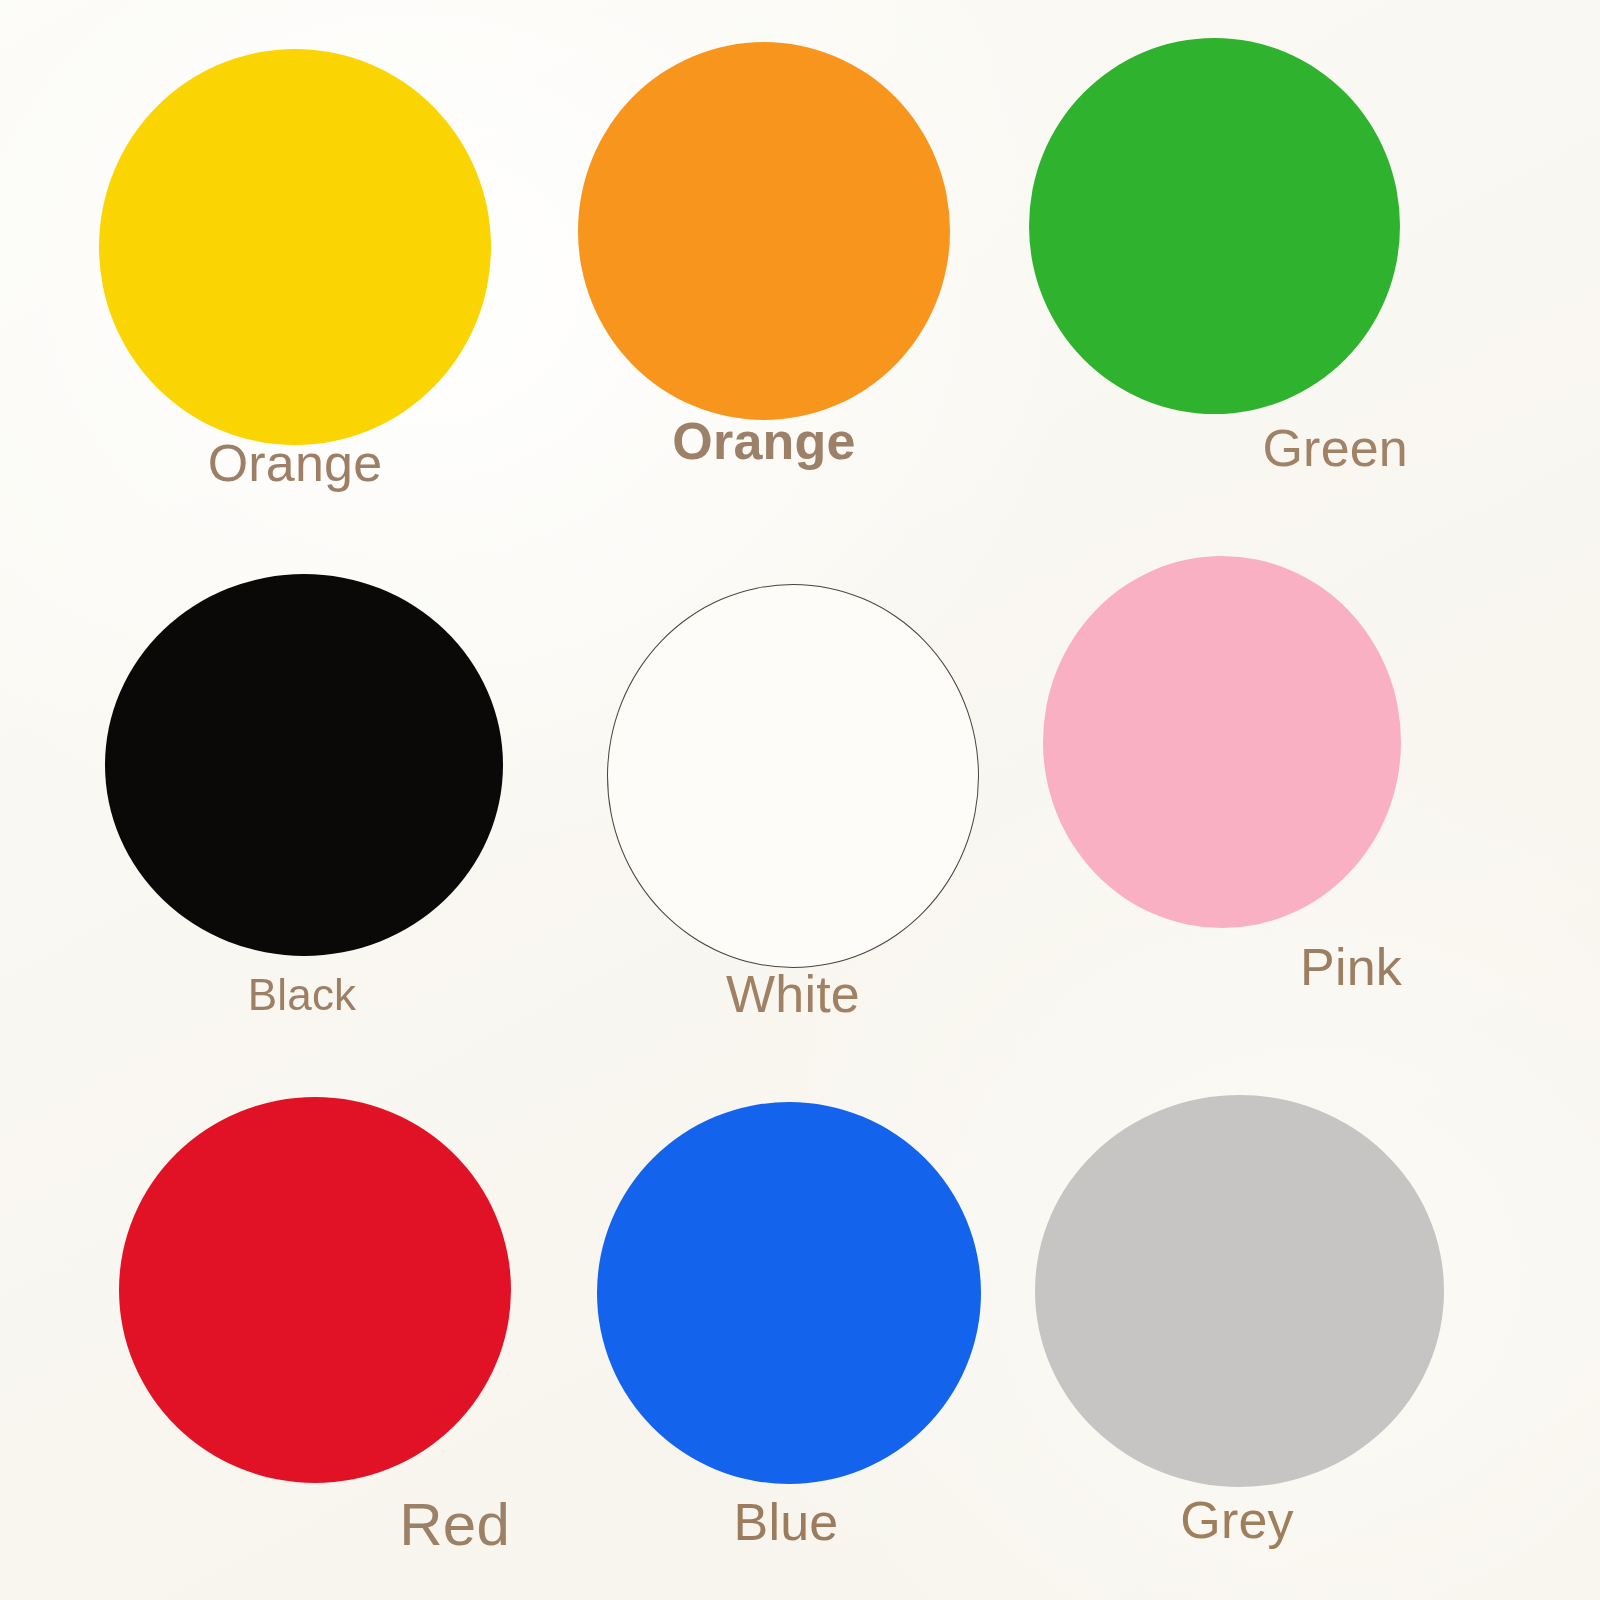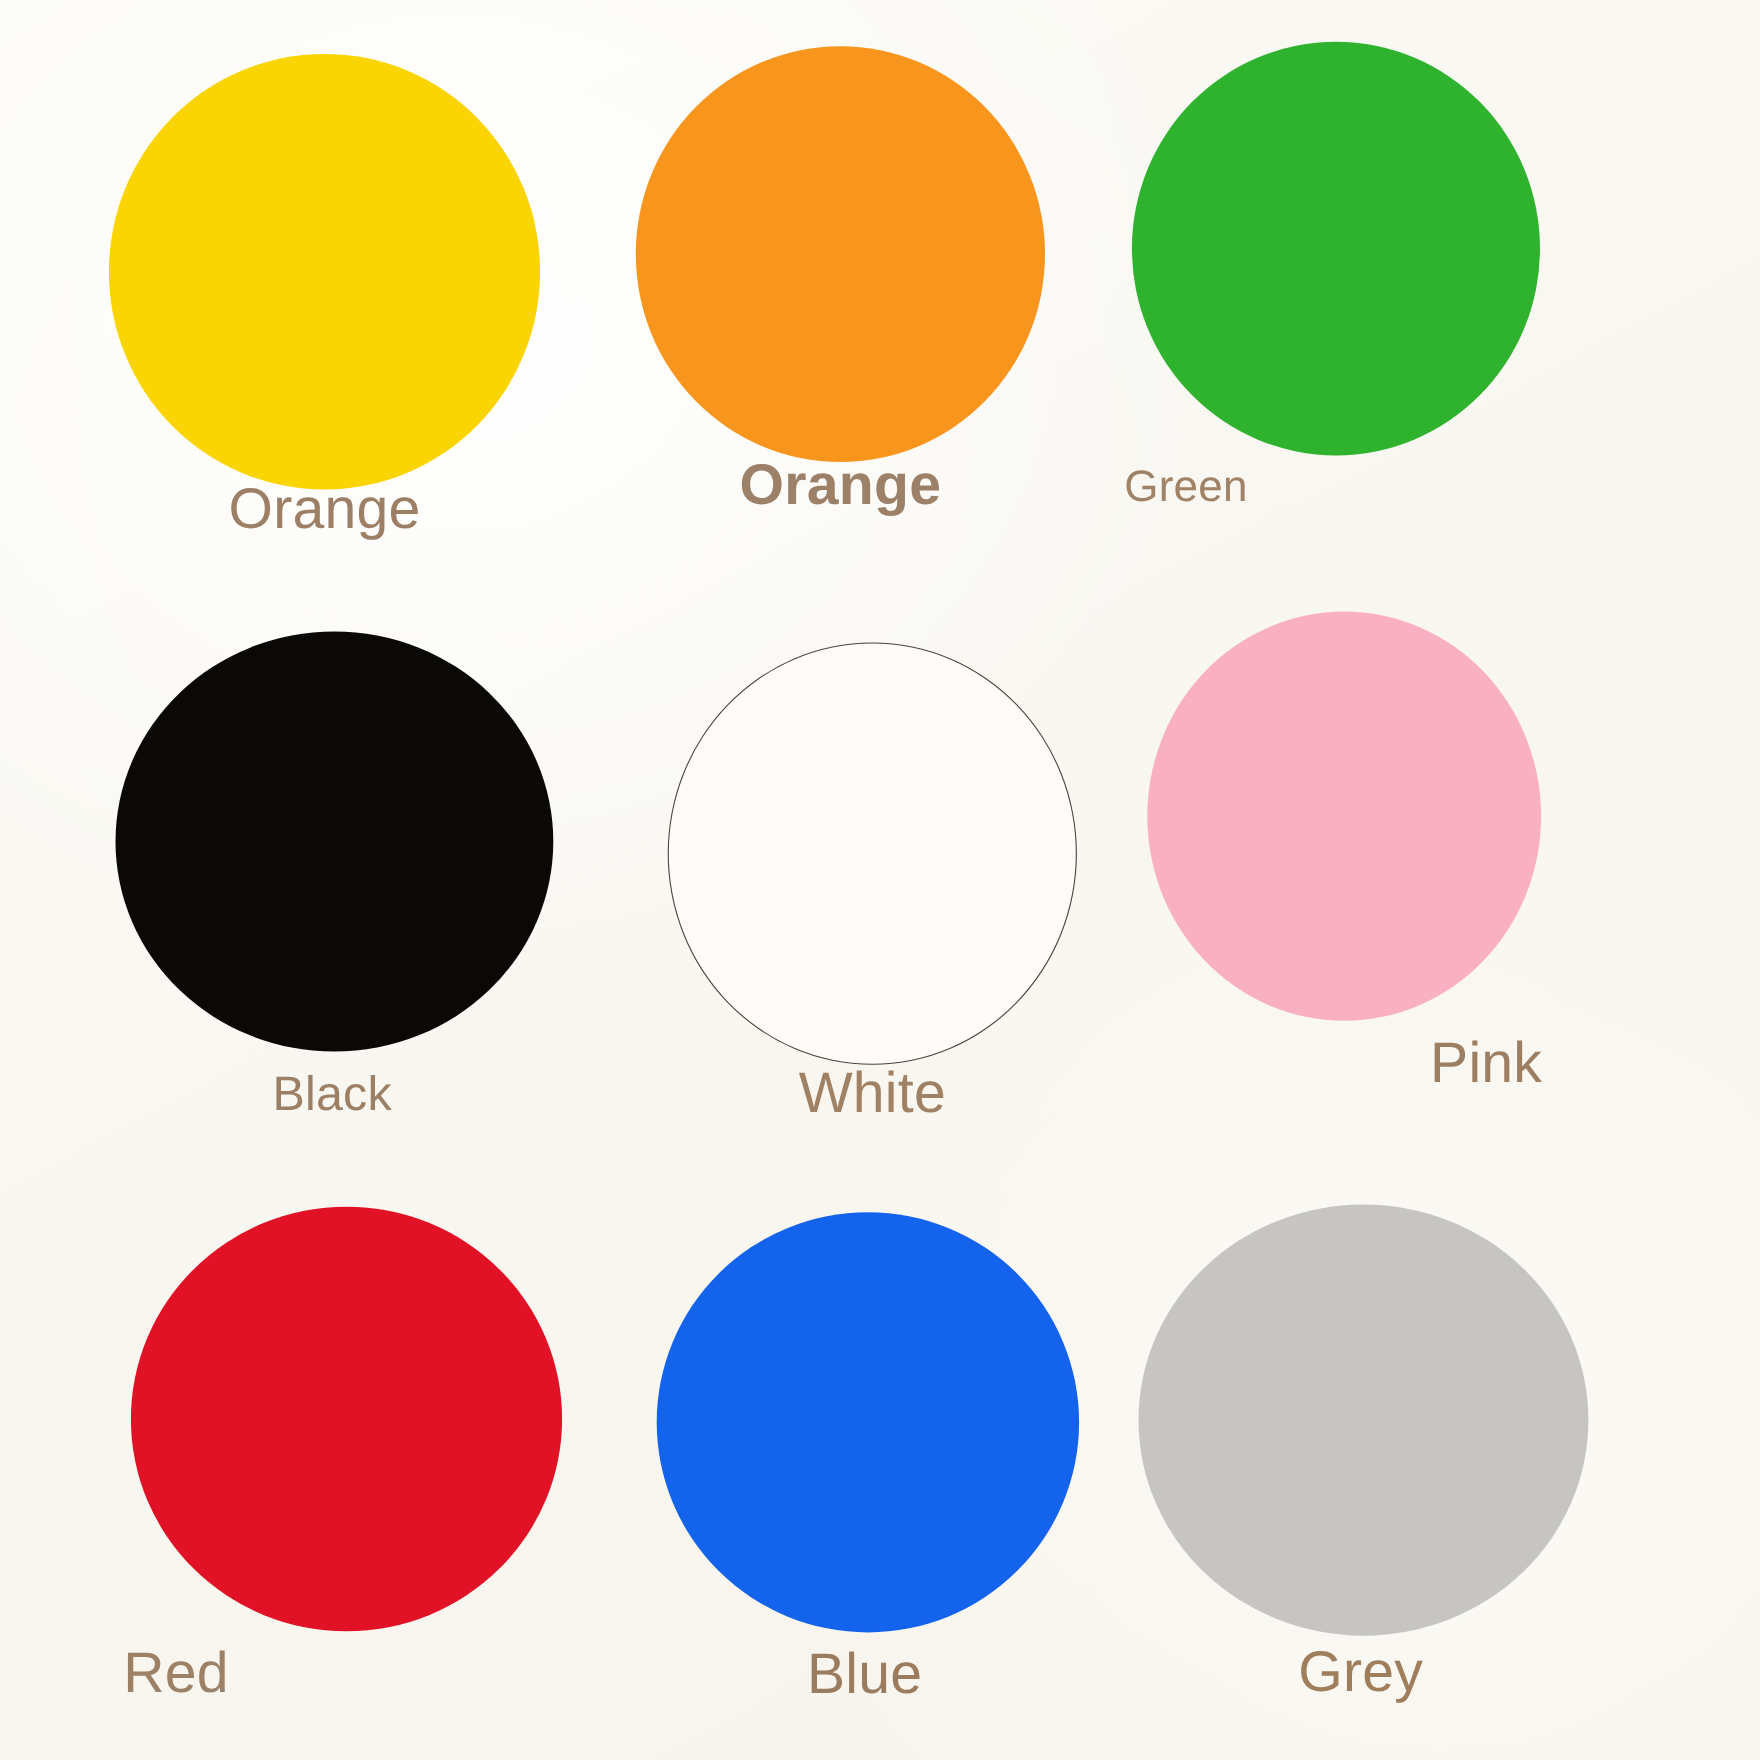--- a/index.html
+++ b/index.html
@@ -57,7 +57,7 @@
     </div>
     <div class="swatch-cell" style="left: 0px; top: 0px; width: 1600px; height: 1600px; pointer-events: none;">
       <div class="swatch-disc" style="pointer-events: auto; left: 1029px; top: 38px; width: 371px; height: 376px; background: rgb(47, 178, 45);"></div>
-      <div class="swatch-label" style="pointer-events: auto; left: 1022px; top: 422px; width: 386px; text-align: left; color: rgb(160, 130, 103); font-size: 40px;">Green</div>
+      <div class="swatch-label" style="pointer-events: auto; left: 1022px; top: 422px; width: 386px; text-align: right; color: rgb(160, 130, 103); font-size: 52px;">Green</div>
     </div>
     <div class="swatch-cell" style="left: 0px; top: 0px; width: 1600px; height: 1600px; pointer-events: none;">
       <div class="swatch-disc" style="pointer-events: auto; left: 105px; top: 574px; width: 398px; height: 382px; background: rgb(11, 9, 7);"></div>

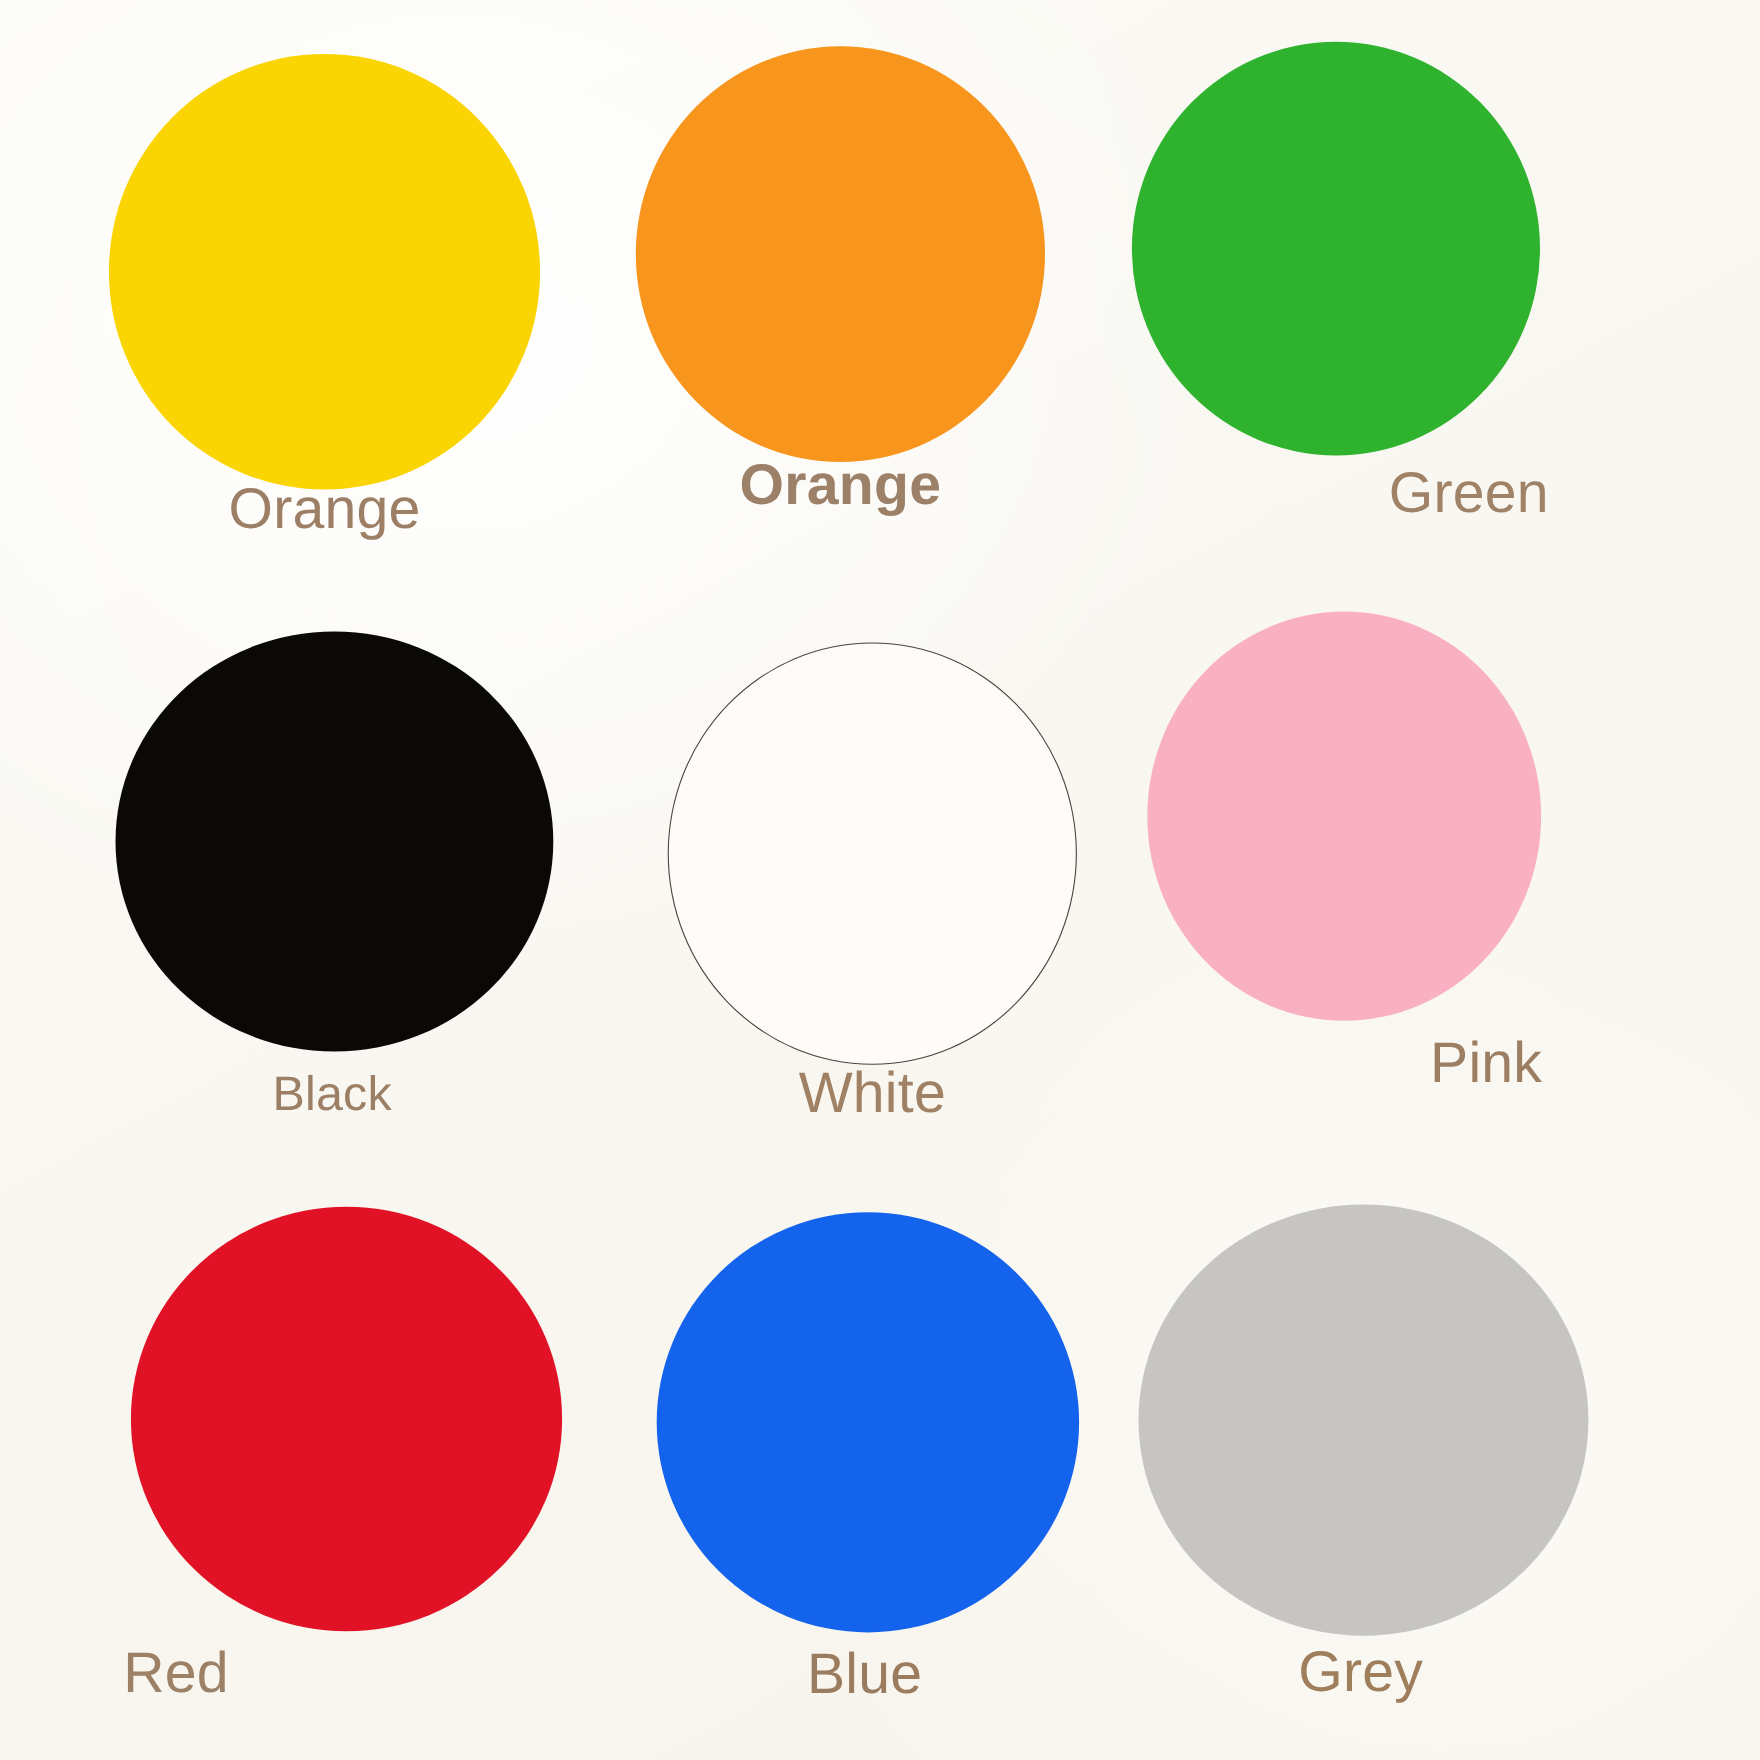--- a/index.html
+++ b/index.html
@@ -73,7 +73,7 @@
     </div>
     <div class="swatch-cell" style="left: 0px; top: 0px; width: 1600px; height: 1600px; pointer-events: none;">
       <div class="swatch-disc" style="pointer-events: auto; left: 119px; top: 1097px; width: 392px; height: 386px; background: rgb(225, 18, 38);"></div>
-      <div class="swatch-label" style="pointer-events: auto; left: 112px; top: 1495px; width: 398px; text-align: left; color: rgb(156, 129, 102); font-size: 52px;">Red</div>
+      <div class="swatch-label" style="pointer-events: auto; left: 112px; top: 1495px; width: 398px; text-align: right; color: rgb(156, 129, 102); font-size: 60px;">Red</div>
     </div>
     <div class="swatch-cell" style="left: 0px; top: 0px; width: 1600px; height: 1128px; pointer-events: none;">
       <div class="swatch-disc" style="pointer-events: auto; left: 597px; top: 1102px; width: 384px; height: 382px; background: rgb(20, 99, 236);"></div>

